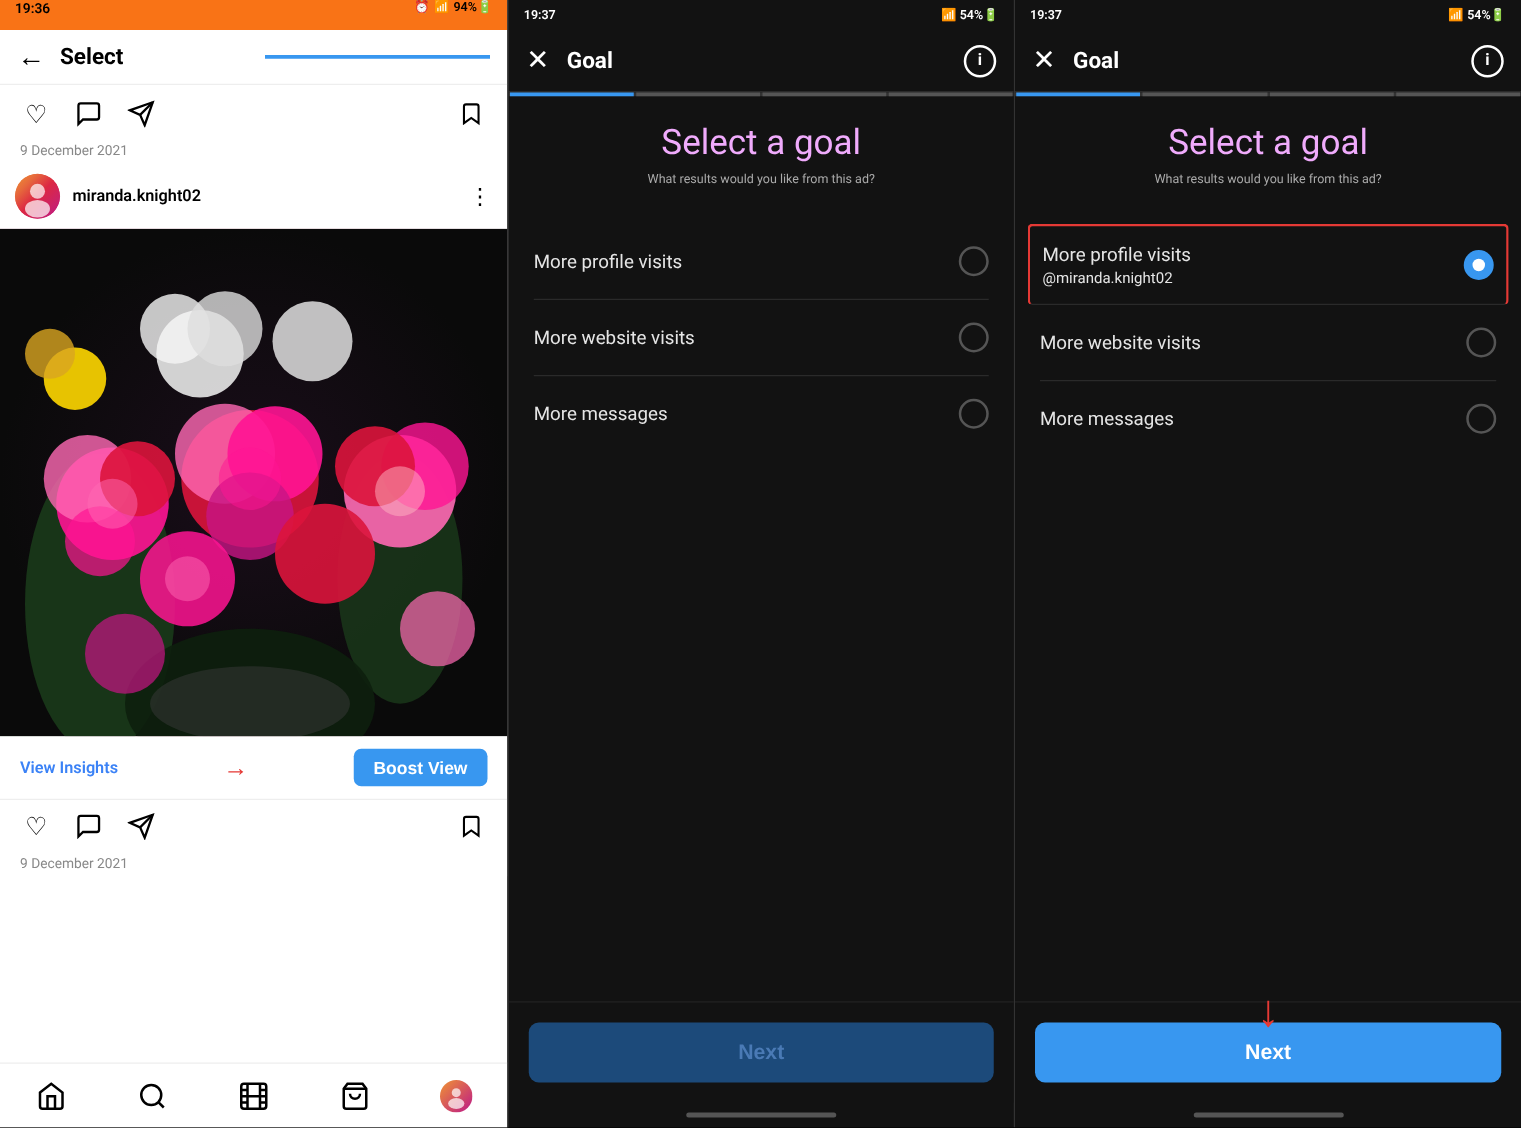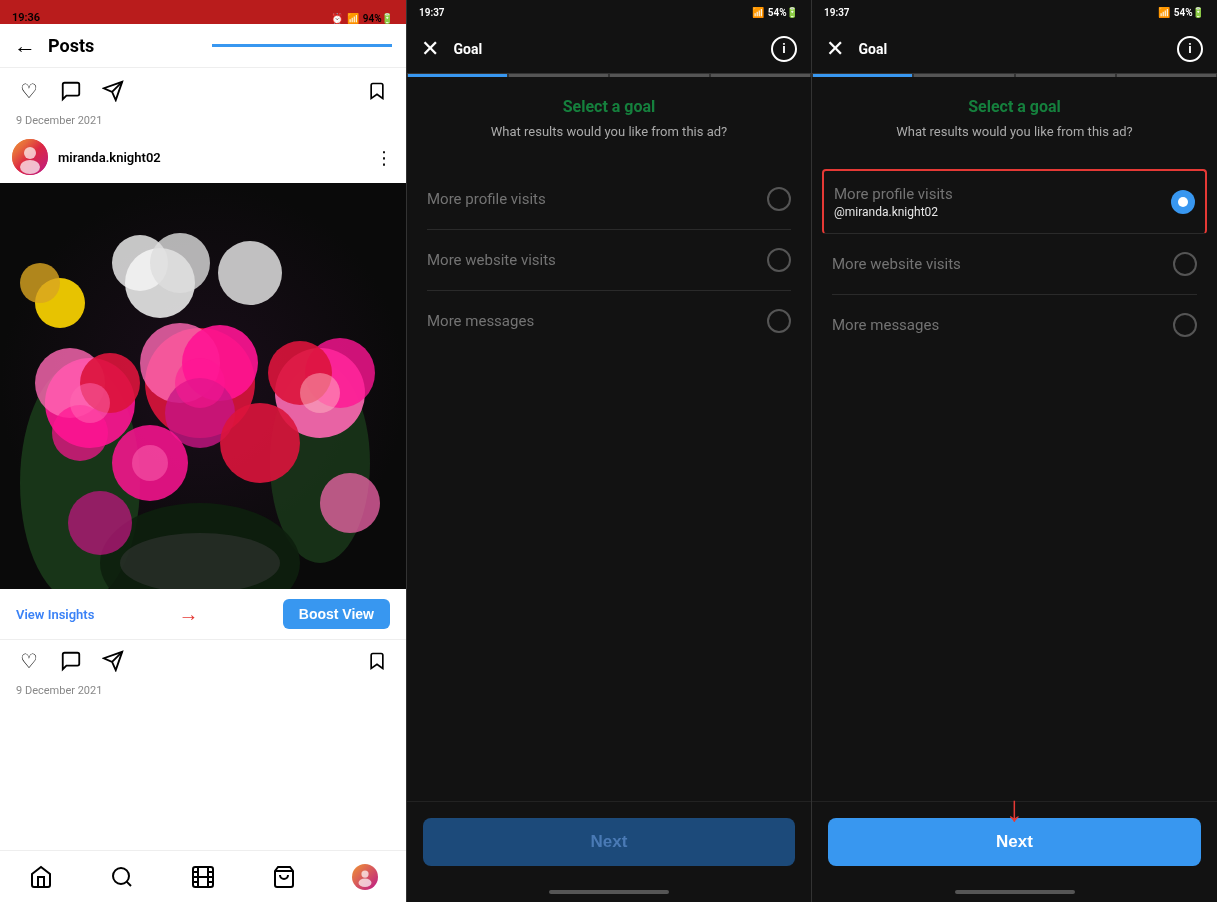--- a/index.html
+++ b/index.html
@@ -26,9 +26,9 @@
 
     .status-bar {
       height: 24px;
-      background: #b91c1c;
-      display: flex;
-      align-items: flex-end;
+      background: #f97316;
+      display: flex;
+      align-items: flex-start;
       justify-content: space-between;
       padding: 0 12px;
       font-size: 11px;

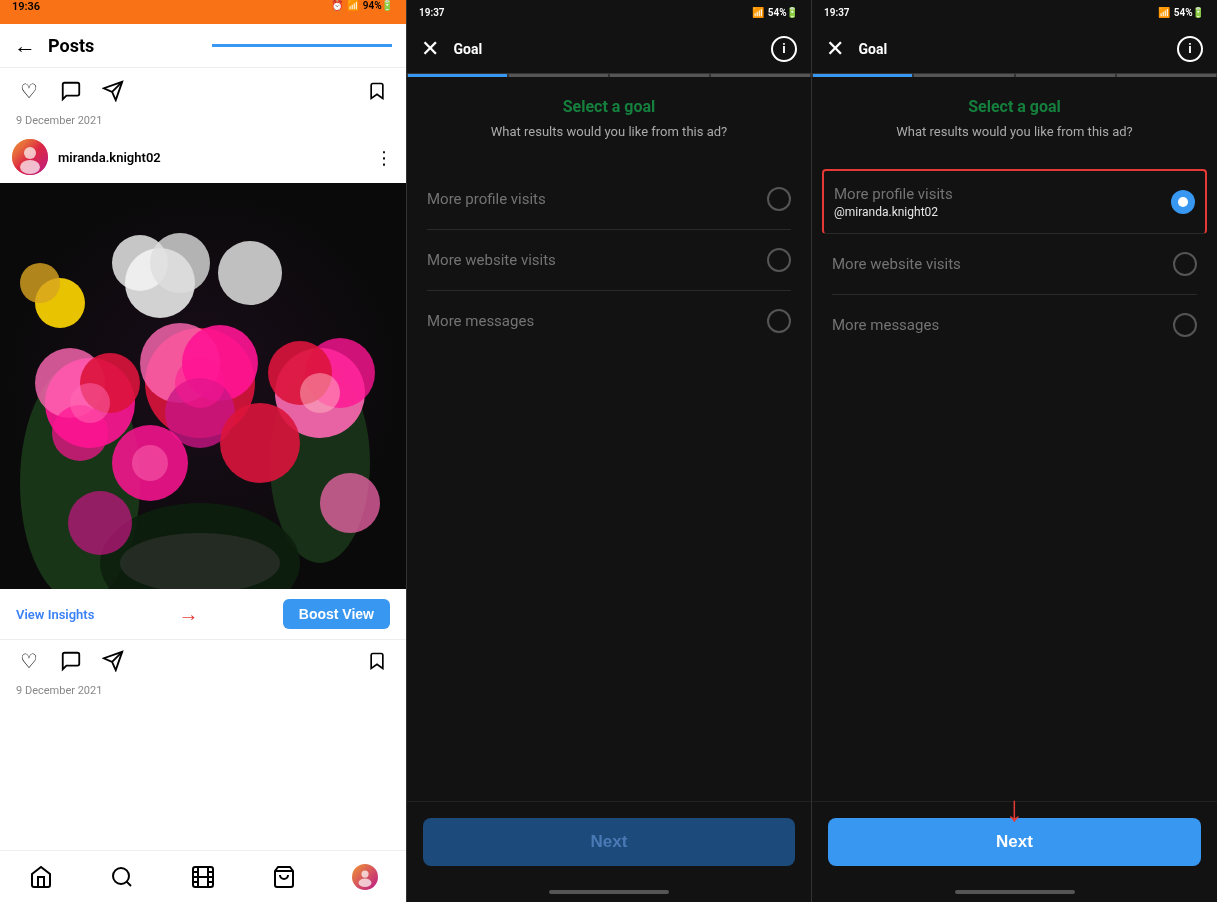--- a/index.html
+++ b/index.html
@@ -438,7 +438,7 @@
 
   <div class="header-bar">
     <span class="back-arrow">←</span>
-    <span class="title">Posts</span>
+    <span class="title">Select</span>
     <div class="header-blue-line"></div>
   </div>
 

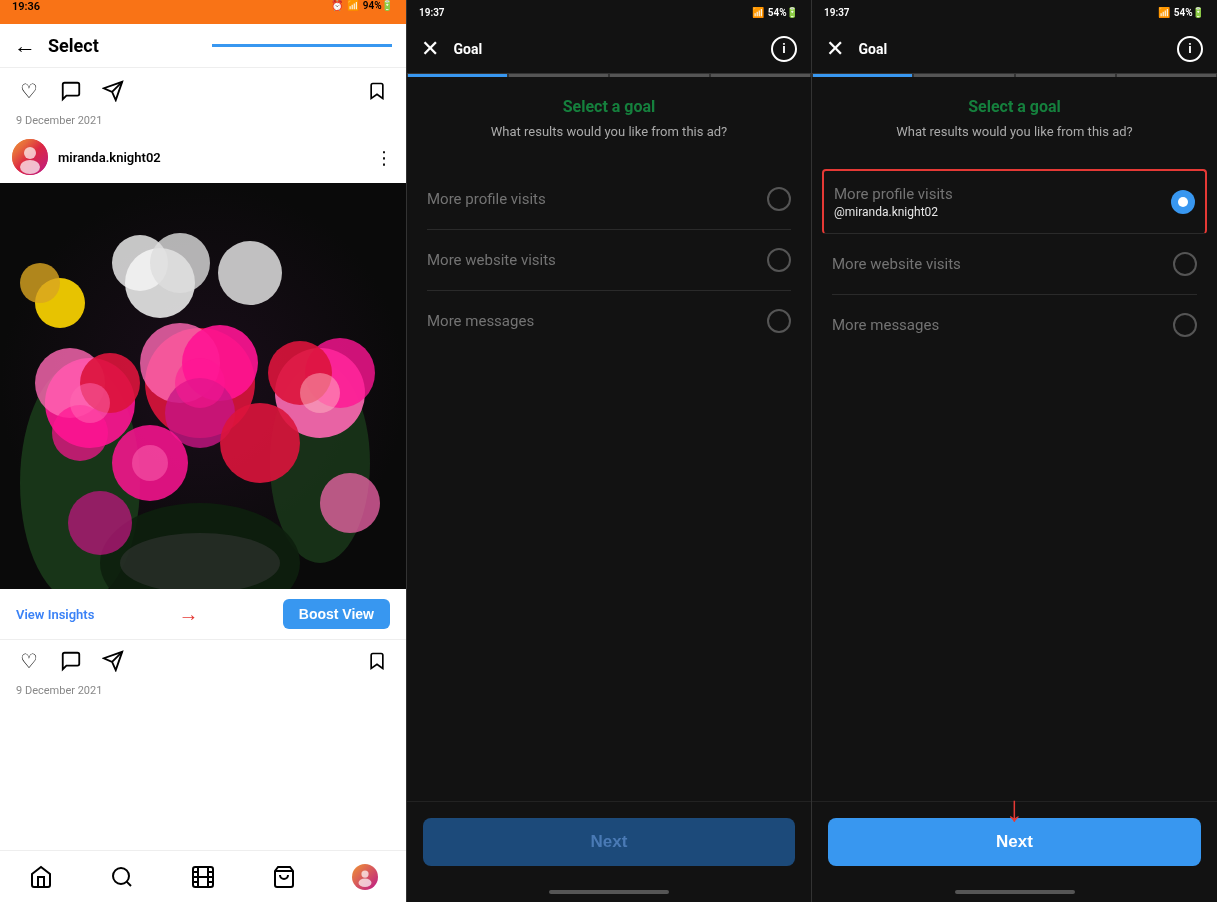--- a/index.html
+++ b/index.html
@@ -264,7 +264,7 @@
     }
 
     .goal-title {
-      font-size: 14px;
+      font-size: 18px;
       font-weight: 700;
       color: #fff;
       flex: 1;

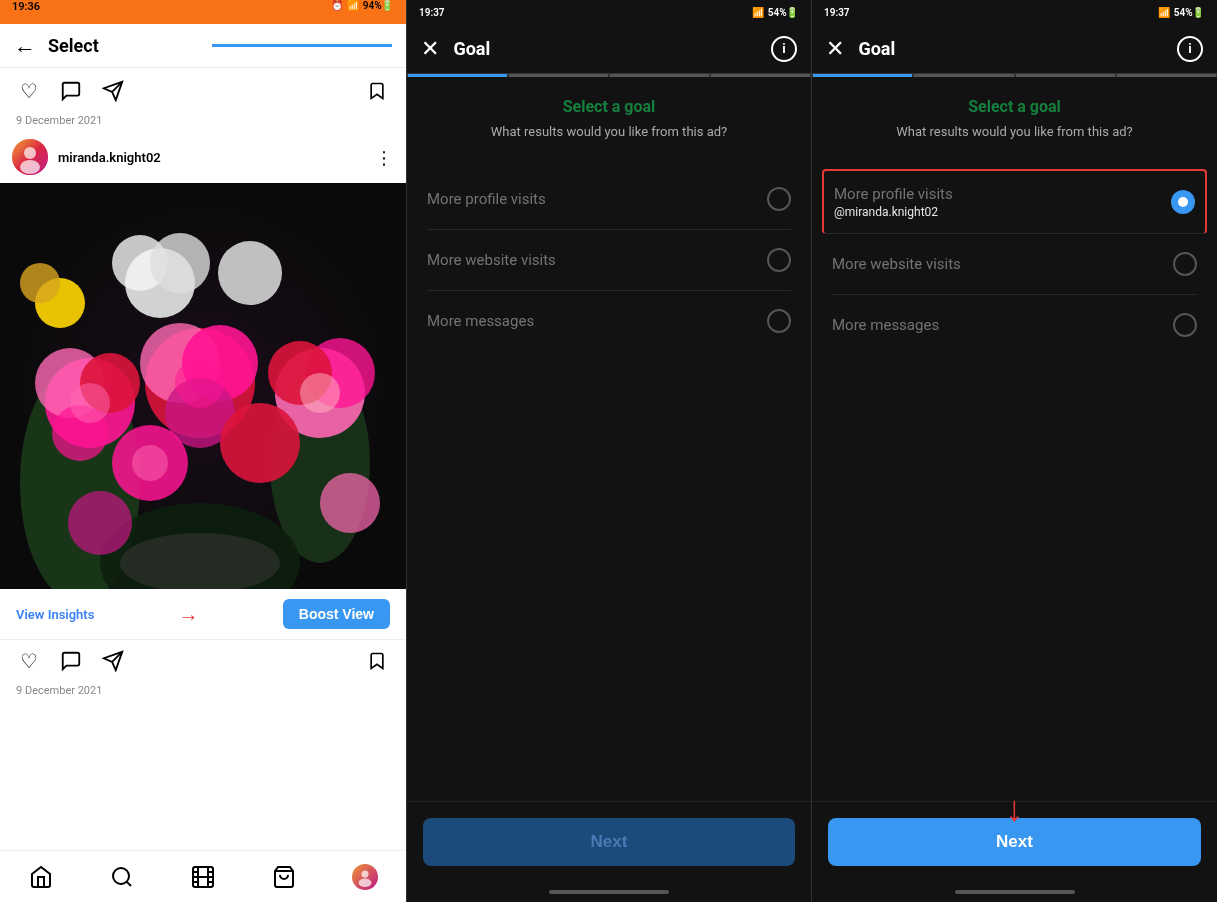--- a/index.html
+++ b/index.html
@@ -309,9 +309,9 @@
     }
 
     .select-goal-title {
-      font-size: 16px;
-      font-weight: 700;
-      color: #15803d;
+      font-size: 28px;
+      font-weight: 400;
+      color: #f0abfc;
       text-align: center;
       margin-bottom: 8px;
     }

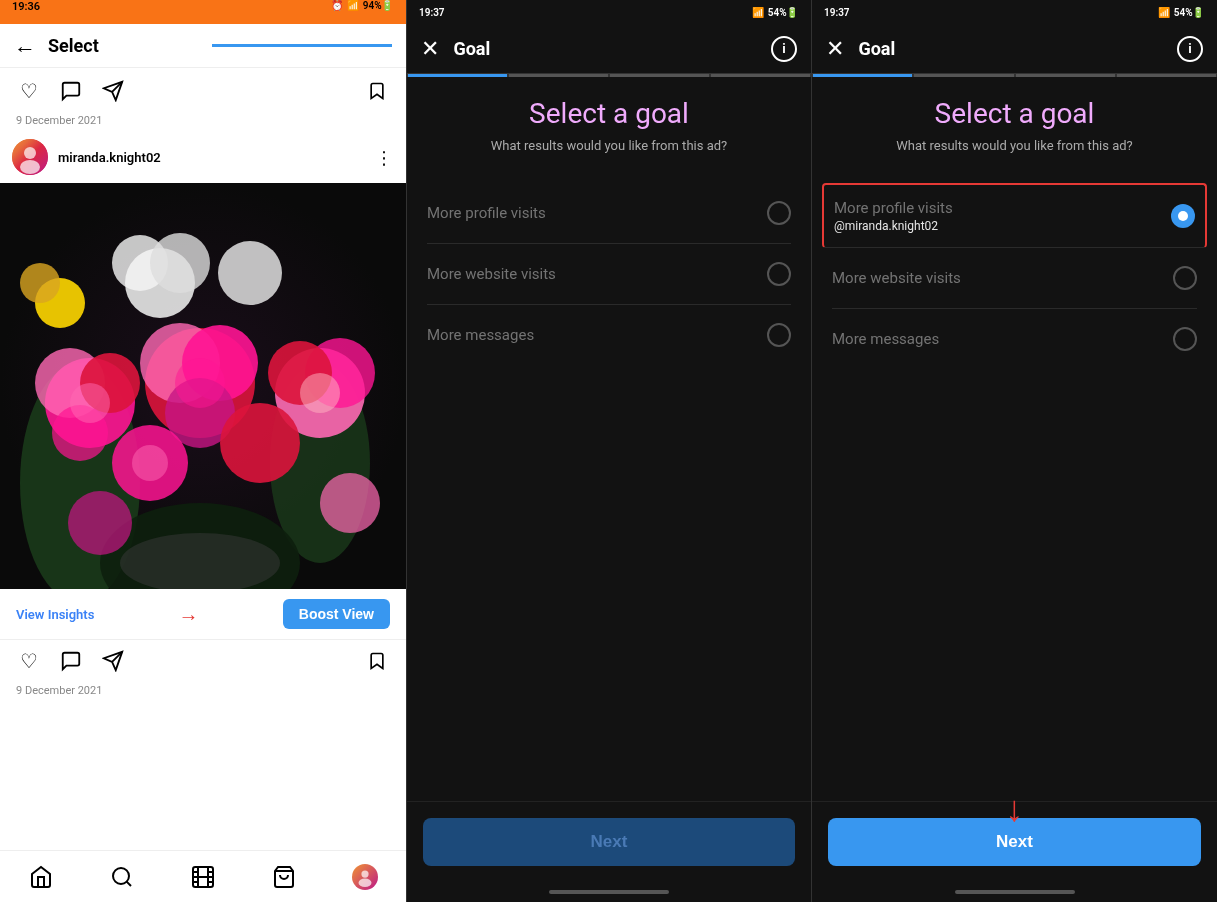--- a/index.html
+++ b/index.html
@@ -317,7 +317,7 @@
     }
 
     .select-goal-subtitle {
-      font-size: 13px;
+      font-size: 10px;
       color: #aaa;
       text-align: center;
       margin-bottom: 30px;

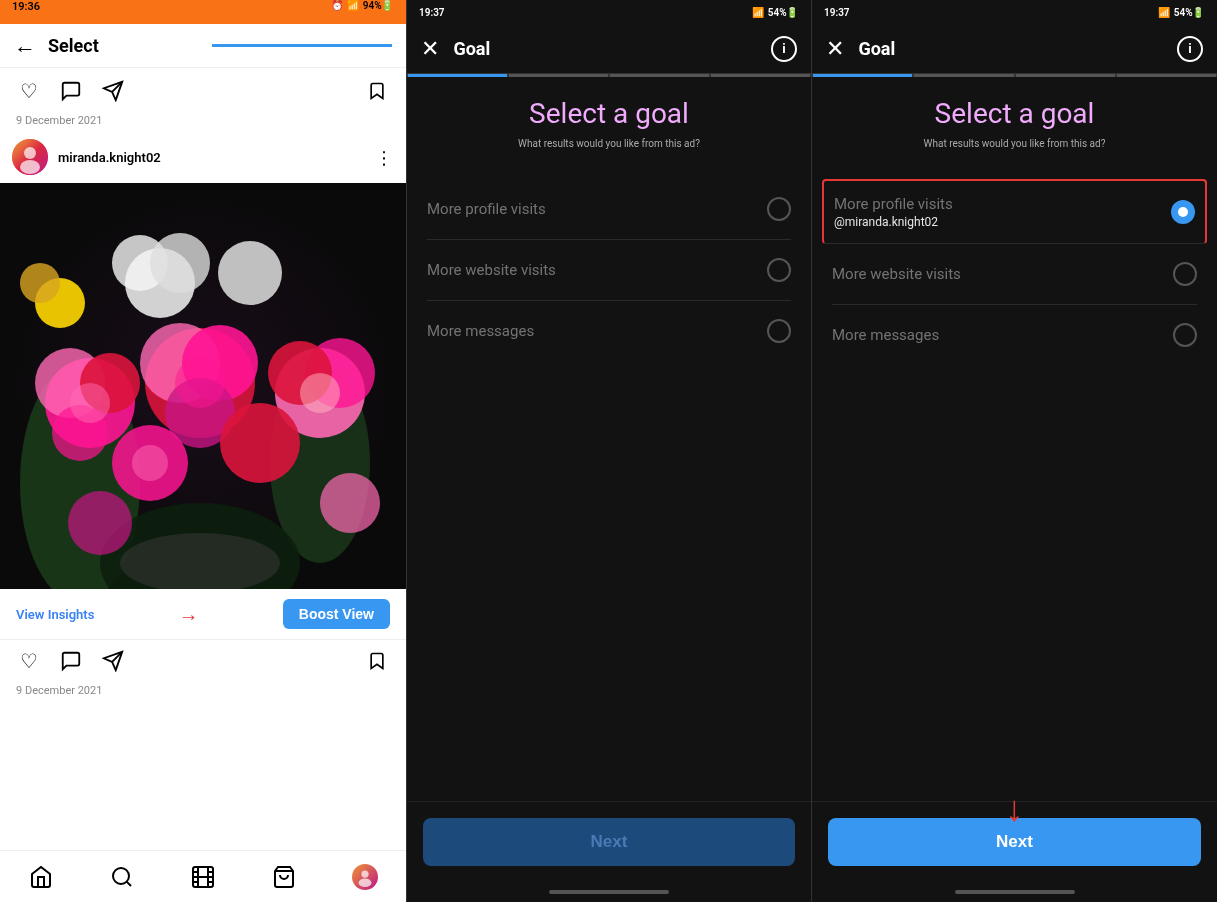--- a/index.html
+++ b/index.html
@@ -334,7 +334,7 @@
 
     .goal-option-text {
       font-size: 15px;
-      color: #737373;
+      color: #e5e5e5;
       font-weight: 400;
     }
 

